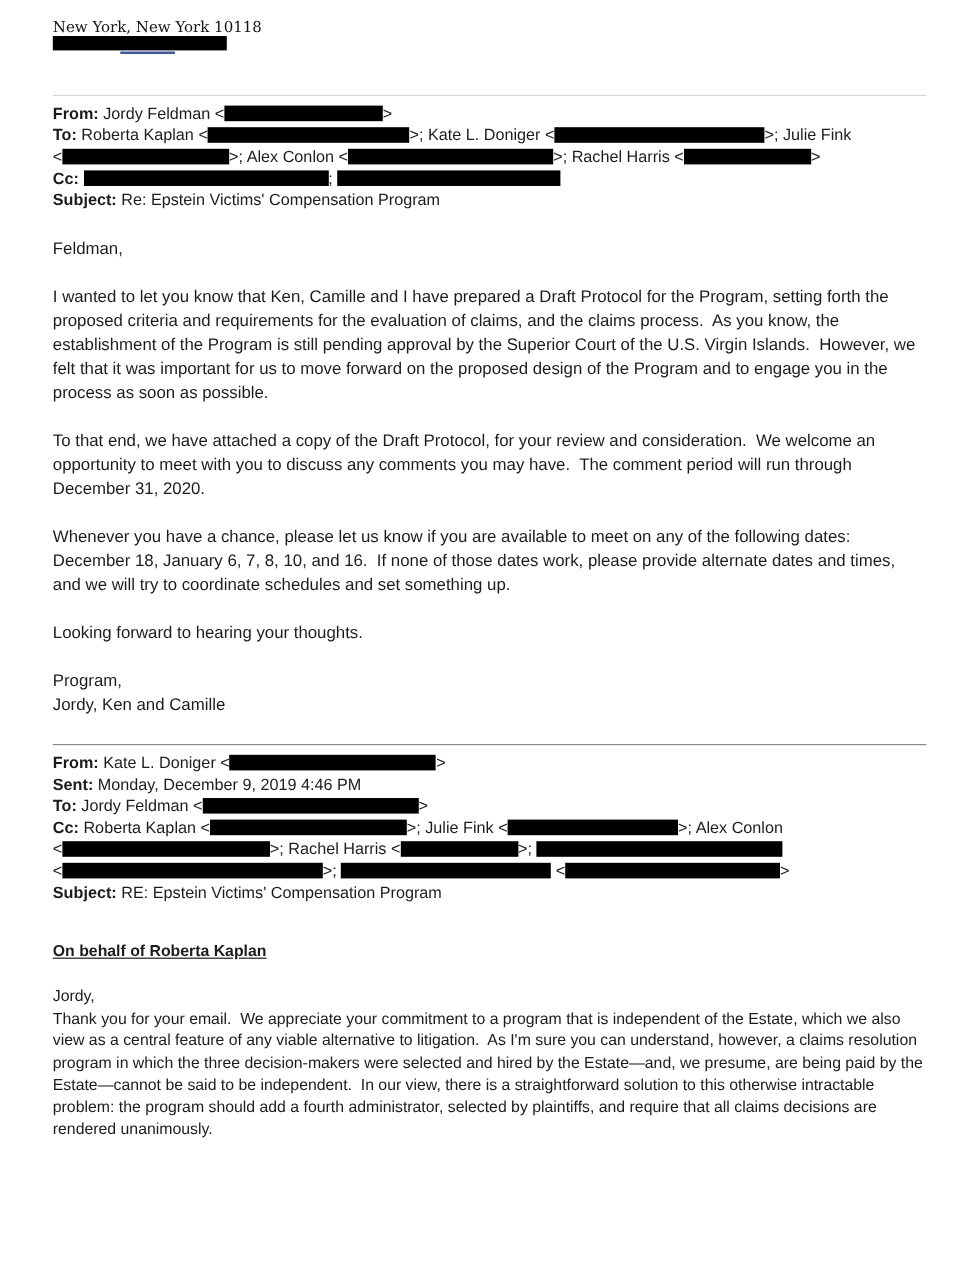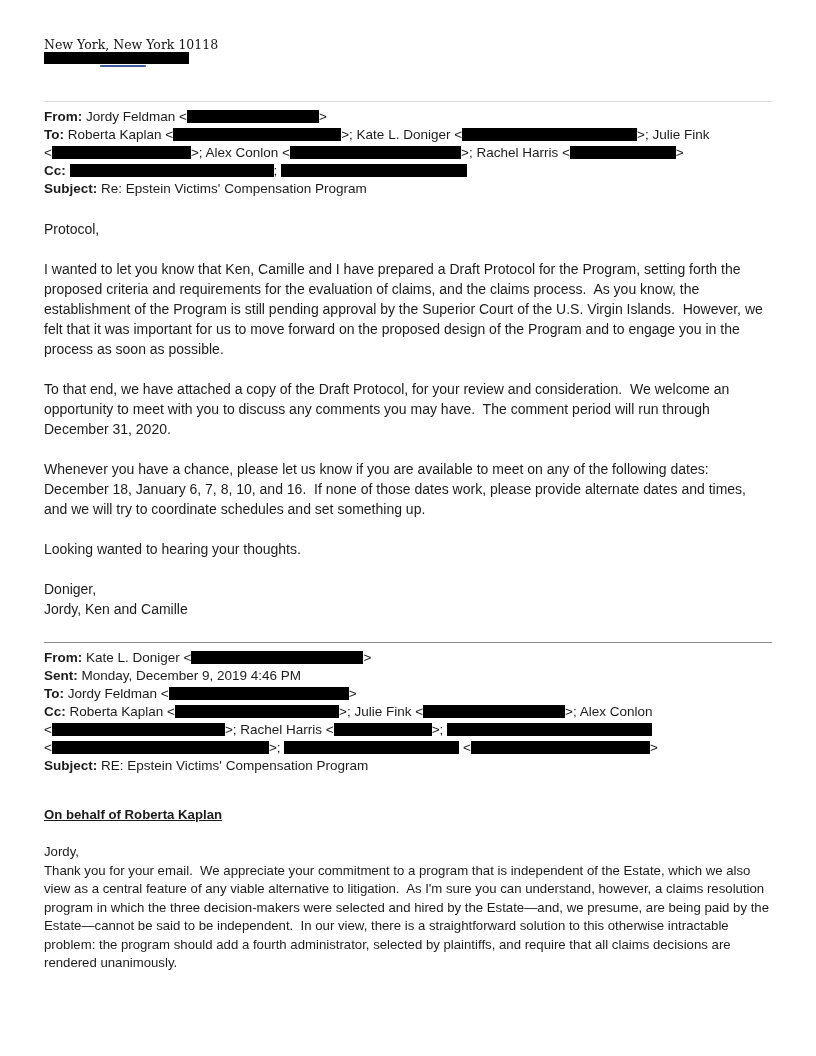--- a/index.html
+++ b/index.html
@@ -5,7 +5,7 @@
   html,body{margin:0;padding:0;background:#ffffff;}
   .page{
     width:816px;height:1056px;box-sizing:border-box;
-    padding:38px 44px 0 44px;background:#ffffff;overflow:hidden;
+    padding:16px 44px 0 44px;background:#ffffff;overflow:hidden;
     font-family:"Liberation Sans",sans-serif;color:#1c1c1c;
   }
   

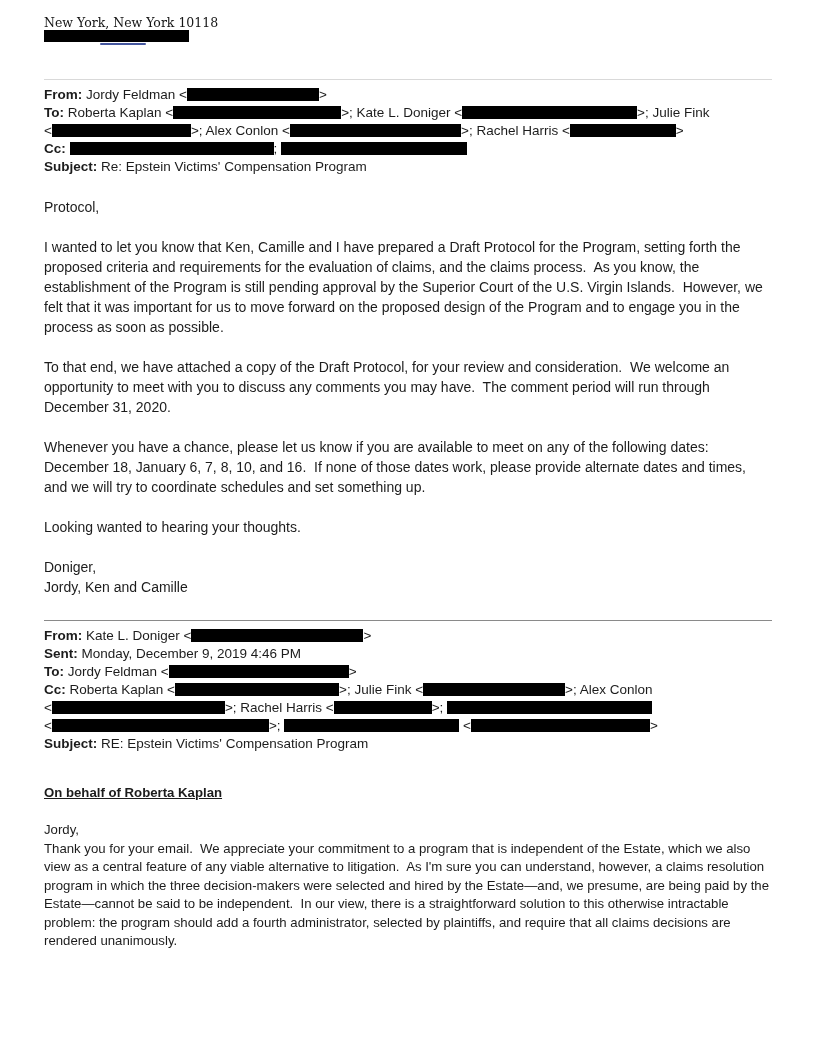--- a/index.html
+++ b/index.html
@@ -51,7 +51,7 @@
         <div class="hline"><span class="hlabel">Subject:</span> Re: Epstein Victims' Compensation Program</div>
       </div>
     <div class="ebody">
-        <div class="para">Protocol,</div>
+        <div class="para">Feldman,</div>
         <div class="blank">&nbsp;</div>
         <div class="para">I wanted to let you know that Ken, Camille and I have prepared a Draft Protocol for the Program, setting forth the proposed criteria and requirements for the evaluation of claims, and the claims process.  As you know, the establishment of the Program is still pending approval by the Superior Court of the U.S. Virgin Islands.  However, we felt that it was important for us to move forward on the proposed design of the Program and to engage you in the process as soon as possible.</div>
         <div class="blank">&nbsp;</div>

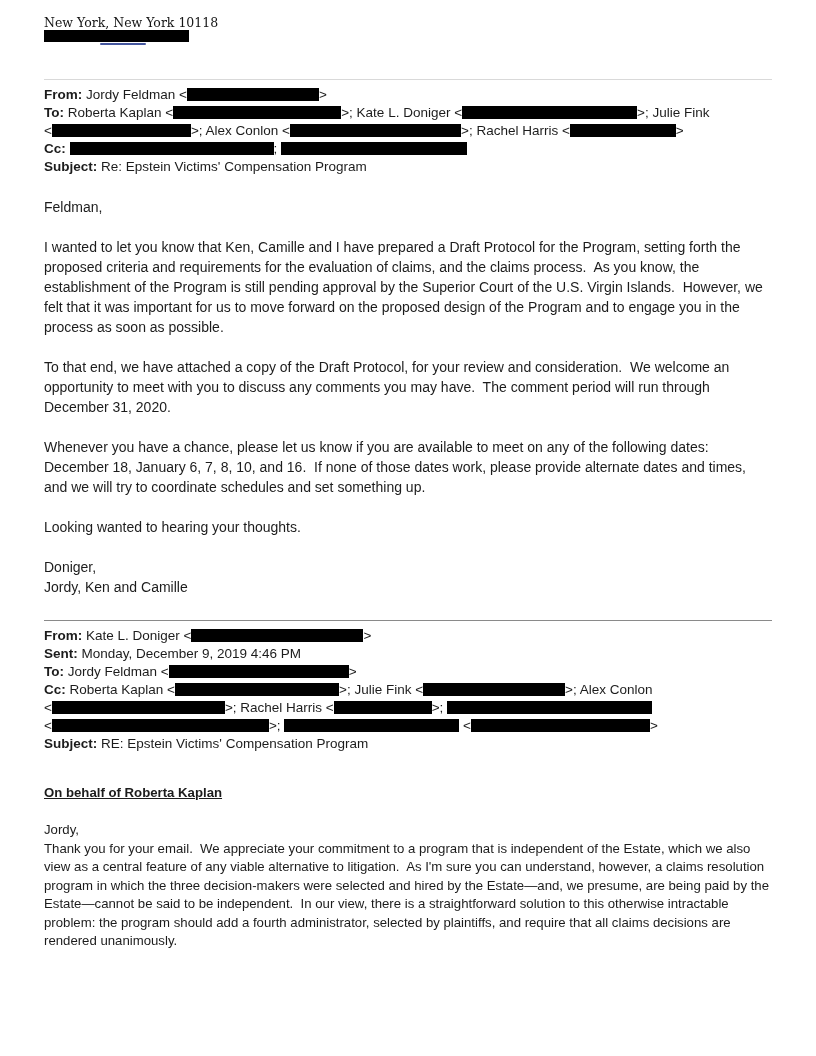--- a/index.html
+++ b/index.html
@@ -59,7 +59,7 @@
         <div class="blank">&nbsp;</div>
         <div class="para">Whenever you have a chance, please let us know if you are available to meet on any of the following dates: December 18, January 6, 7, 8, 10, and 16.  If none of those dates work, please provide alternate dates and times, and we will try to coordinate schedules and set something up.</div>
         <div class="blank">&nbsp;</div>
-        <div class="para">Looking wanted to hearing your thoughts.</div>
+        <div class="para">Looking forward to hearing your thoughts.</div>
         <div class="blank">&nbsp;</div>
         <div class="para">Doniger,</div>
         <div class="para">Jordy, Ken and Camille</div>

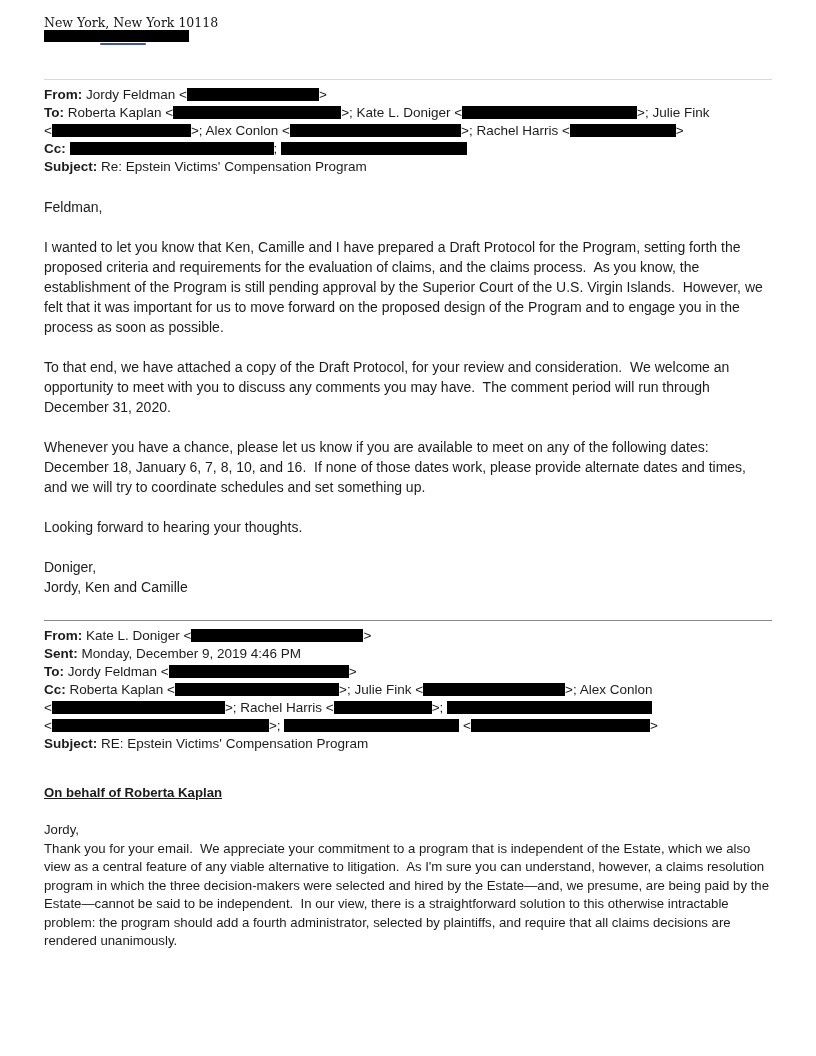--- a/index.html
+++ b/index.html
@@ -61,7 +61,7 @@
         <div class="blank">&nbsp;</div>
         <div class="para">Looking forward to hearing your thoughts.</div>
         <div class="blank">&nbsp;</div>
-        <div class="para">Doniger,</div>
+        <div class="para">Program,</div>
         <div class="para">Jordy, Ken and Camille</div>
       </div>
   </div>

